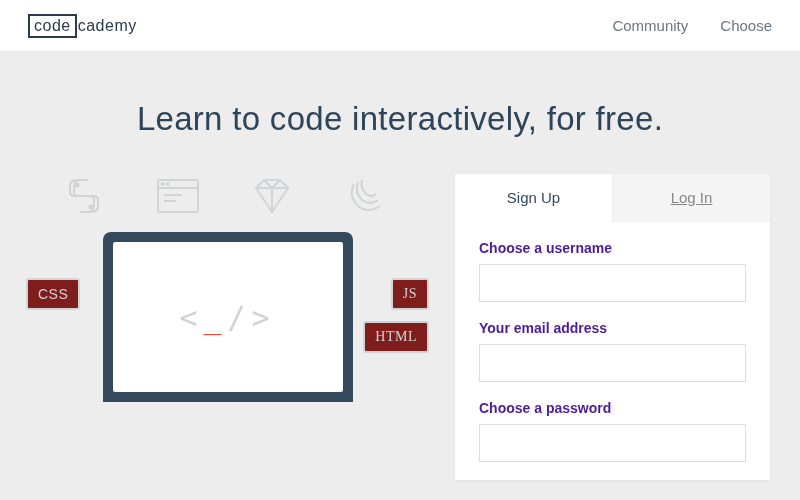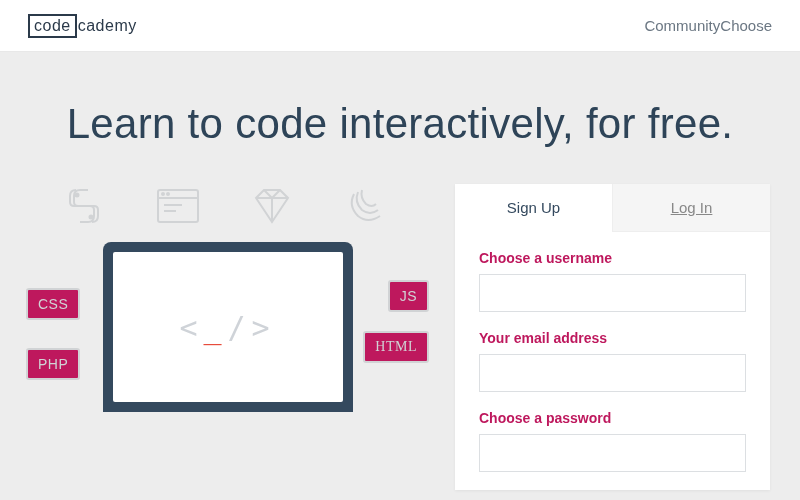--- a/index.html
+++ b/index.html
@@ -33,7 +33,7 @@
   margin-right: 1px;
 }
 .logo .rest { font-weight: 400; }
-.nav { display: flex; }
+.nav { display: flex; gap: 32px; }
 .nav a {
   color: #6b7783;
   font-size: 15px;

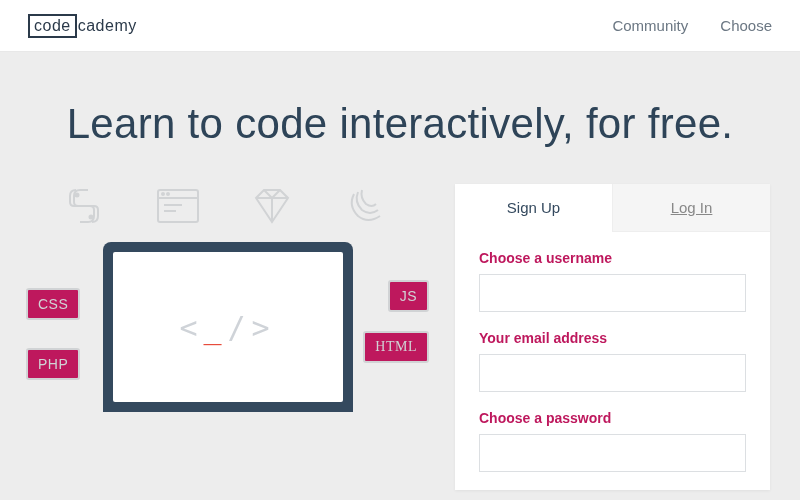--- a/index.html
+++ b/index.html
@@ -44,7 +44,7 @@
   padding: 48px 0 36px 0;
 }
 .hero h1 {
-  font-size: 42px;
+  font-size: 33px;
   font-weight: 300;
   color: #2e4458;
   letter-spacing: 0.3px;

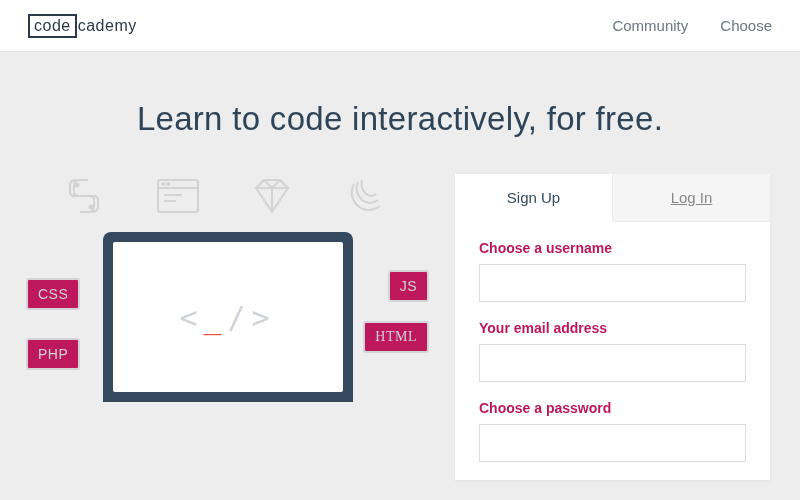--- a/index.html
+++ b/index.html
@@ -140,7 +140,7 @@
 .form { padding: 18px 24px 0 24px; }
 .field-label {
   font-size: 14px;
-  color: #be185d;
+  color: #4c1d95;
   font-weight: 600;
   margin-bottom: 8px;
   display: block;

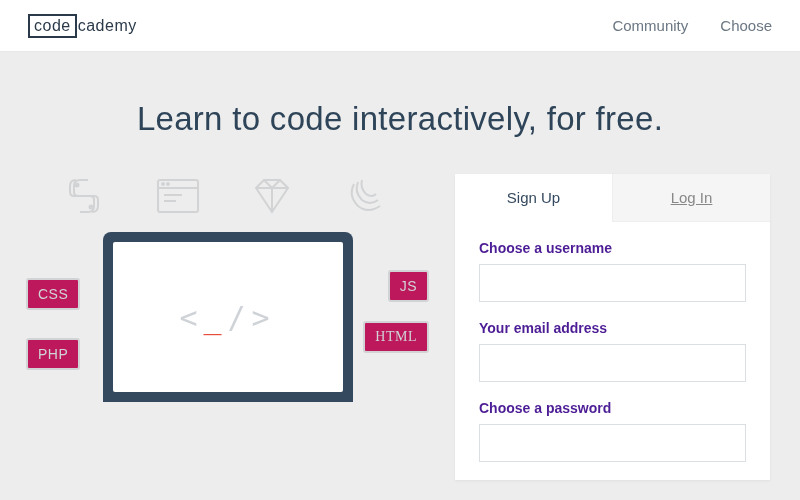--- a/index.html
+++ b/index.html
@@ -86,7 +86,7 @@
   font-size: 14px;
   font-weight: 500;
   padding: 6px 10px;
-  background: #be185d;
+  background: #7f1d1d;
   letter-spacing: 0.5px;
 }
 .badge.css { left: -4px; top: 46px; }

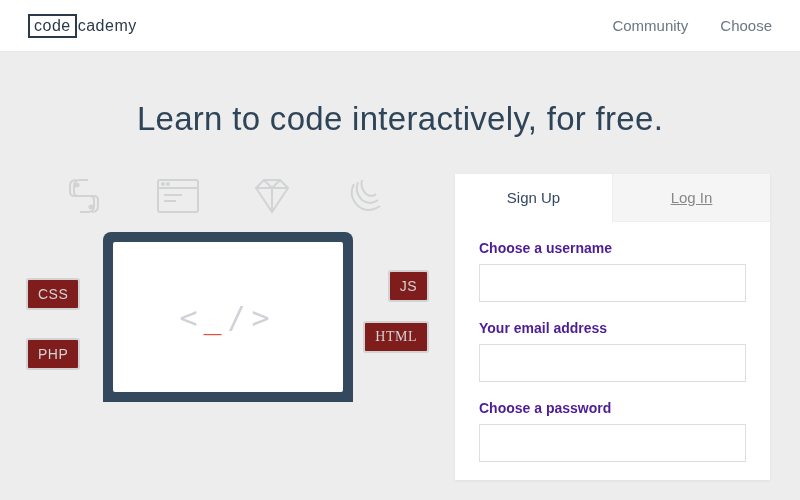--- a/index.html
+++ b/index.html
@@ -90,7 +90,7 @@
   letter-spacing: 0.5px;
 }
 .badge.css { left: -4px; top: 46px; }
-.badge.js { right: -4px; top: 38px; }
+.badge.js { right: -4px; top: 46px; font-family: Liberation Serif, serif; }
 .badge.php { left: -4px; top: 106px; }
 .badge.html { right: -4px; top: 89px; font-family: Liberation Serif, serif; }
 .monitor {

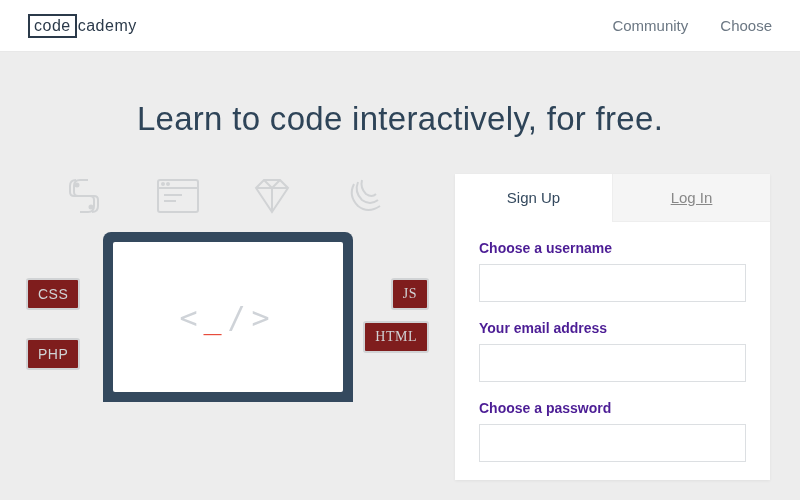--- a/index.html
+++ b/index.html
@@ -206,7 +206,6 @@
     <div class="monitor-wrap">
       <div class="badge css">CSS</div>
       <div class="badge js">JS</div>
-      <div class="badge php">PHP</div>
       <div class="badge html">HTML</div>
       <div class="monitor">
         <div class="screen">

